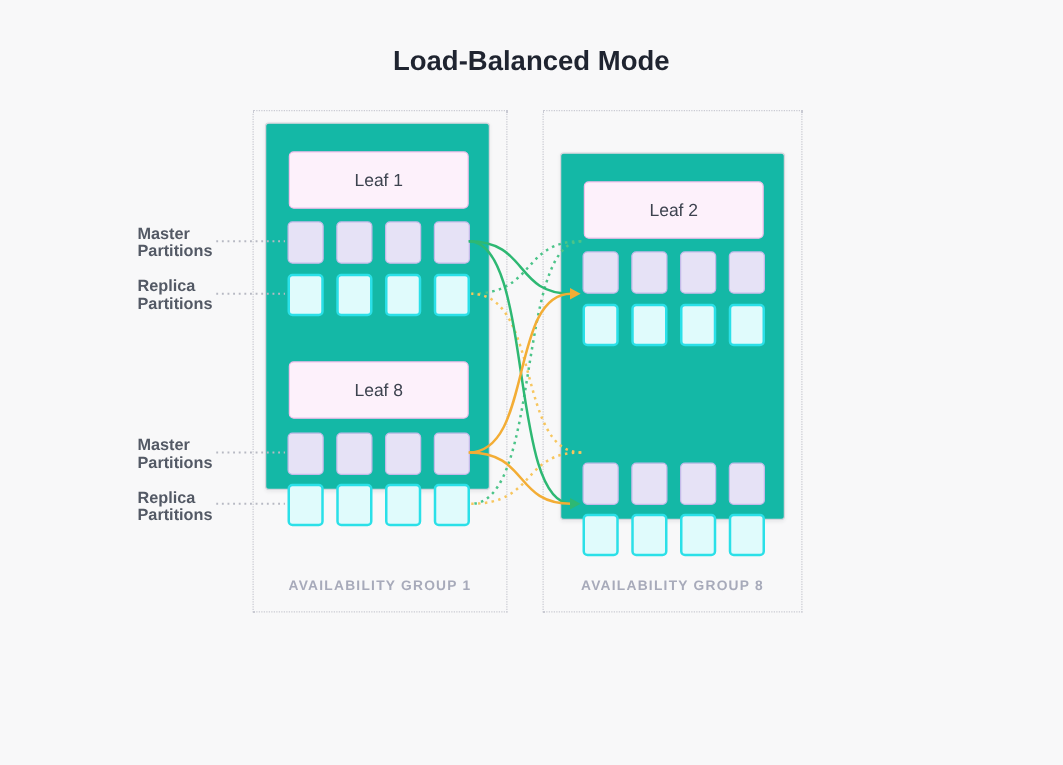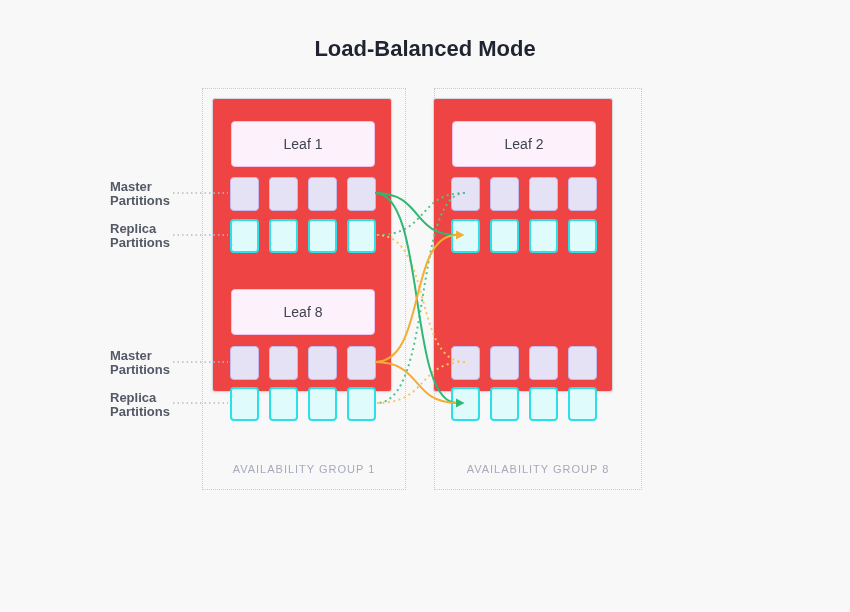--- a/index.html
+++ b/index.html
@@ -22,7 +22,7 @@
   .ag2{left:434px;width:208px;}
   .ag-label{position:absolute;bottom:14px;left:0;width:100%;text-align:center;
             font-size:11px;font-weight:normal;letter-spacing:1px;color:var(--ag-label);}
-  .leaf-container{position:absolute;top:98px;width:180px;height:294px;background:#ef4444;
+  .leaf-container{position:absolute;top:98px;width:180px;height:294px;background:#14b8a6;
             border:1px solid var(--container-border);border-radius:3px;
             box-shadow:0 1px 3px rgba(40,40,60,0.07);}
   .c1{left:212px;} .c2{left:433px;}

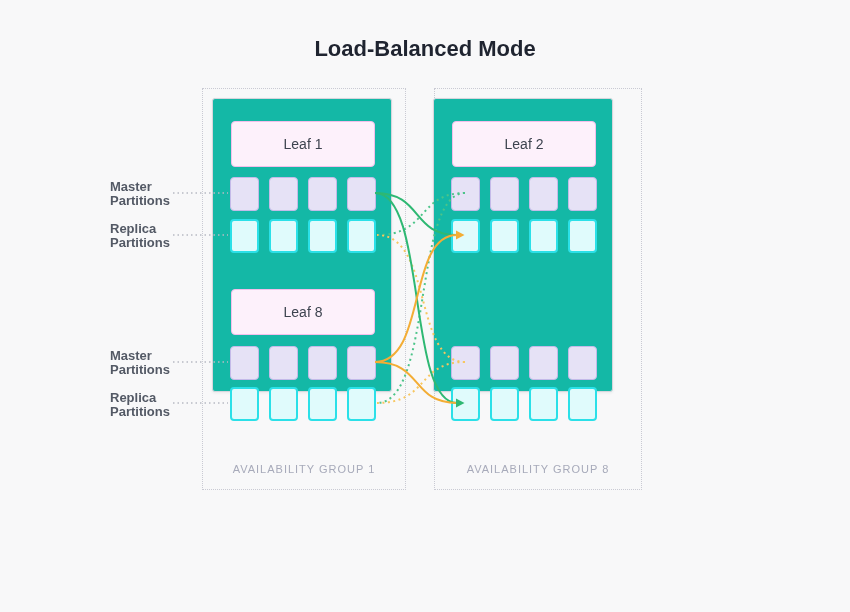--- a/index.html
+++ b/index.html
@@ -25,7 +25,7 @@
   .leaf-container{position:absolute;top:98px;width:180px;height:294px;background:#14b8a6;
             border:1px solid var(--container-border);border-radius:3px;
             box-shadow:0 1px 3px rgba(40,40,60,0.07);}
-  .c1{left:212px;} .c2{left:433px;}
+  .c1{left:212px;} .c2{left:448px;margin-top:24px;}
   .leaf-box{position:absolute;left:18px;width:144px;height:46px;background:var(--leaf-fill);
             border:1px solid var(--leaf-border);border-radius:4px;display:flex;
             align-items:center;justify-content:center;font-size:14px;color:var(--leaf-text);}

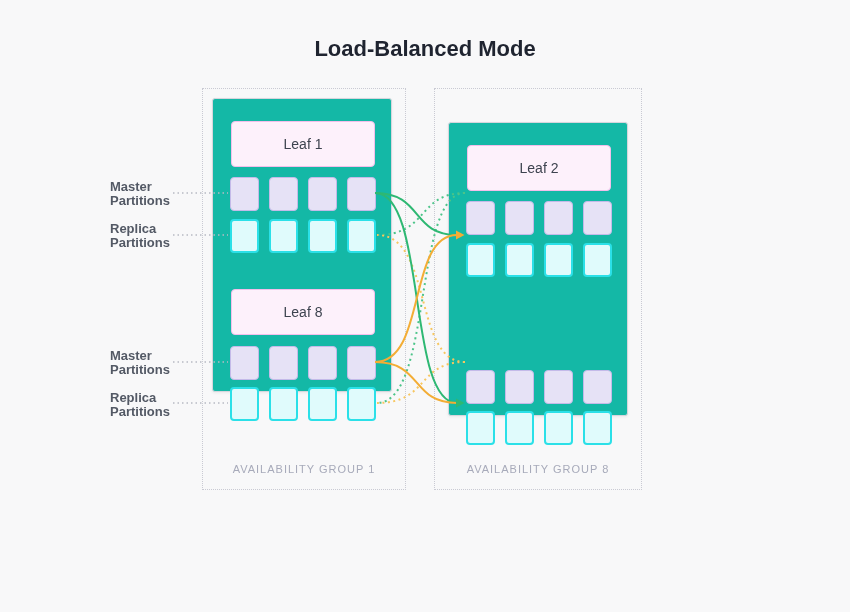--- a/index.html
+++ b/index.html
@@ -21,7 +21,7 @@
   .ag1{left:202px;width:204px;}
   .ag2{left:434px;width:208px;}
   .ag-label{position:absolute;bottom:14px;left:0;width:100%;text-align:center;
-            font-size:11px;font-weight:normal;letter-spacing:1px;color:var(--ag-label);}
+            font-size:11px;font-weight:bold;letter-spacing:1px;color:var(--ag-label);}
   .leaf-container{position:absolute;top:98px;width:180px;height:294px;background:#14b8a6;
             border:1px solid var(--container-border);border-radius:3px;
             box-shadow:0 1px 3px rgba(40,40,60,0.07);}

